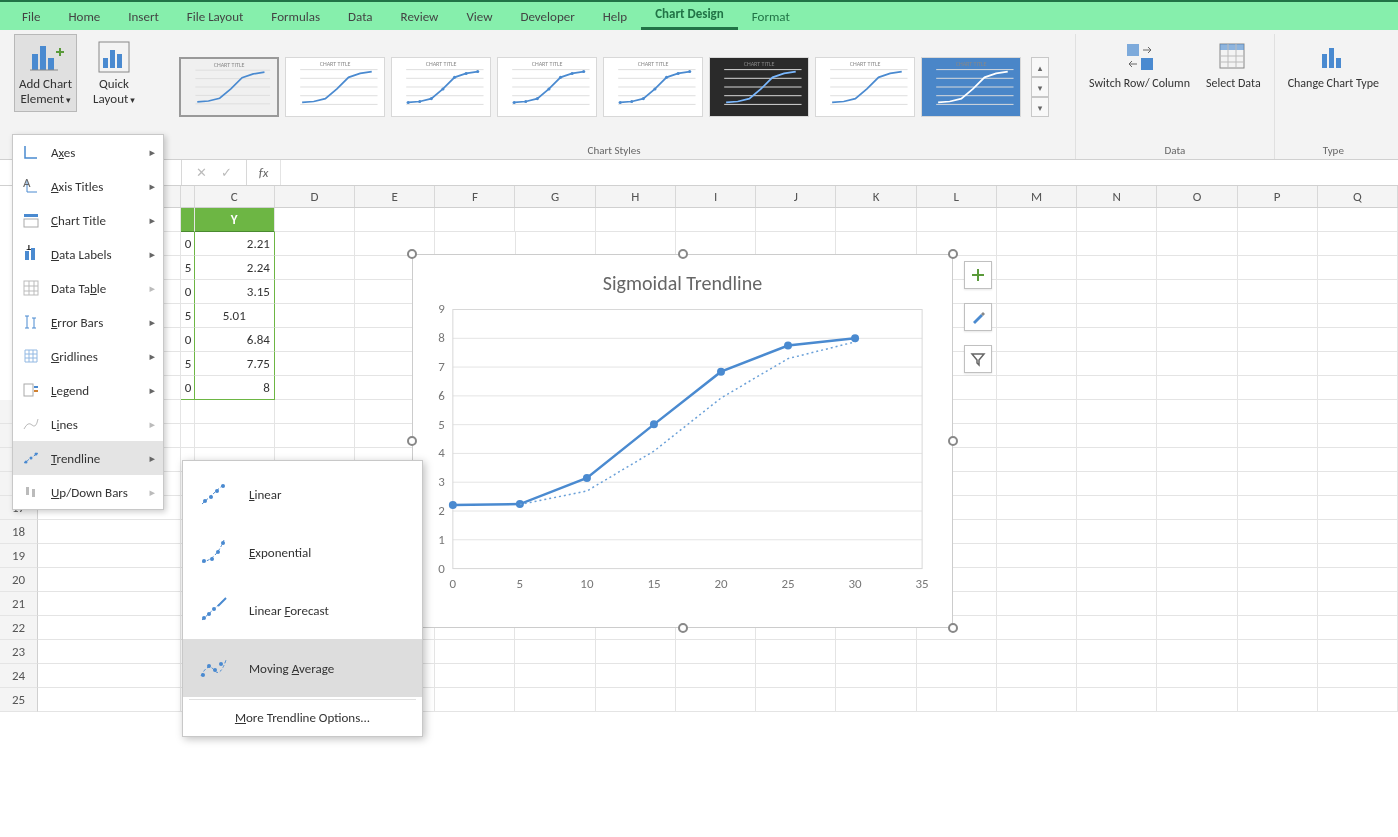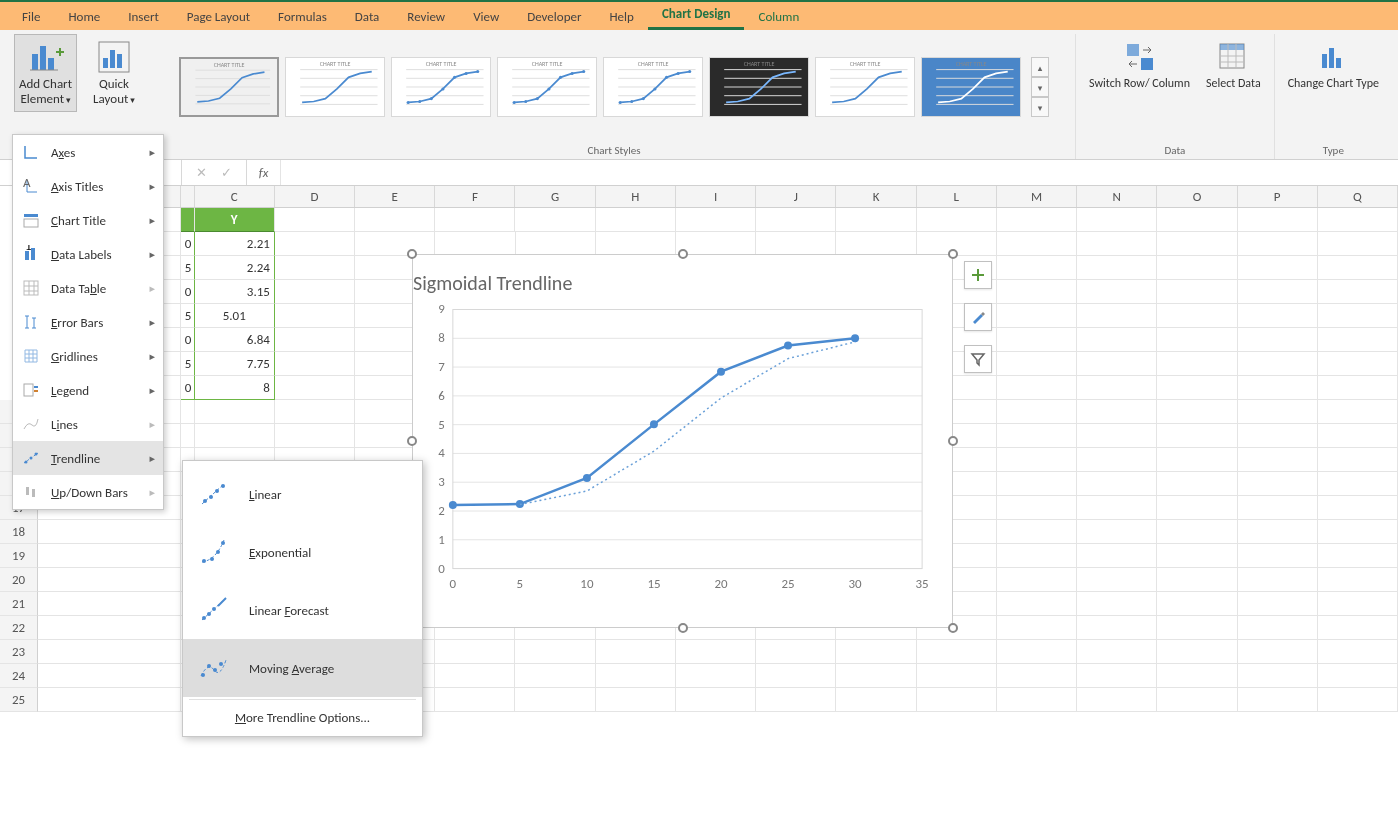--- a/index.html
+++ b/index.html
@@ -5,7 +5,7 @@
 *{margin:0;padding:0;box-sizing:border-box;font-family:"Segoe UI","Calibri",sans-serif;font-size:13px;color:#333;user-select:none}
 body{background:#fff;overflow:hidden}
 
-.tabbar{height:30px;background:#fdba74;display:flex;align-items:flex-end;padding:0 8px;border-top:2px solid #217346}
+.tabbar{height:30px;background:#86efac;display:flex;align-items:flex-end;padding:0 8px;border-top:2px solid #217346}
 .tabbar .tab{padding:6px 14px;cursor:pointer;color:#444}
 .tabbar .tab.active{color:#217346;font-weight:600;border-bottom:3px solid #217346}
 .tabbar .tab.nearactive{color:#217346;font-weight:500}

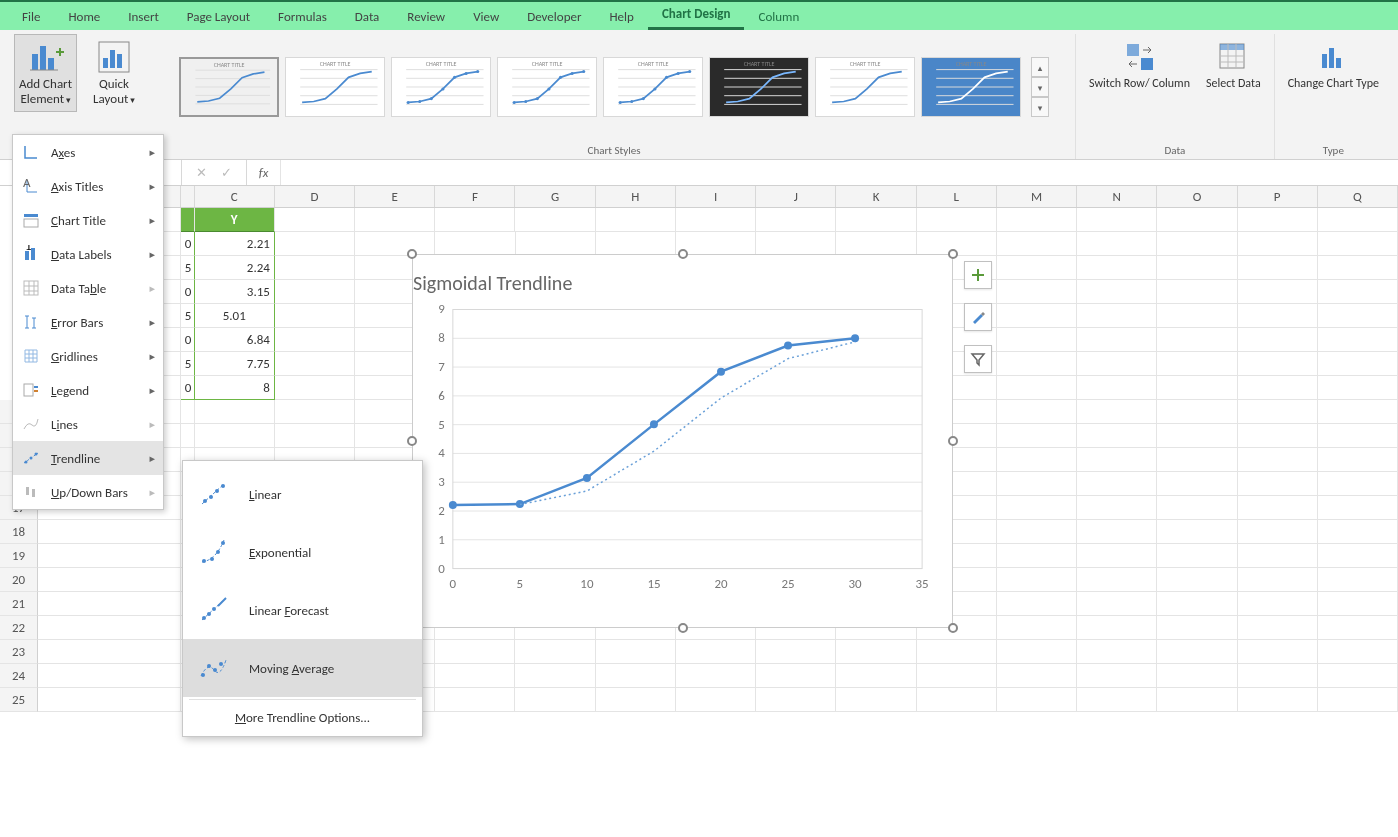--- a/index.html
+++ b/index.html
@@ -79,7 +79,7 @@
     <div class="tab">File</div>
     <div class="tab">Home</div>
     <div class="tab">Insert</div>
-    <div class="tab">Page Layout</div>
+    <div class="tab">File Layout</div>
     <div class="tab">Formulas</div>
     <div class="tab">Data</div>
     <div class="tab">Review</div>

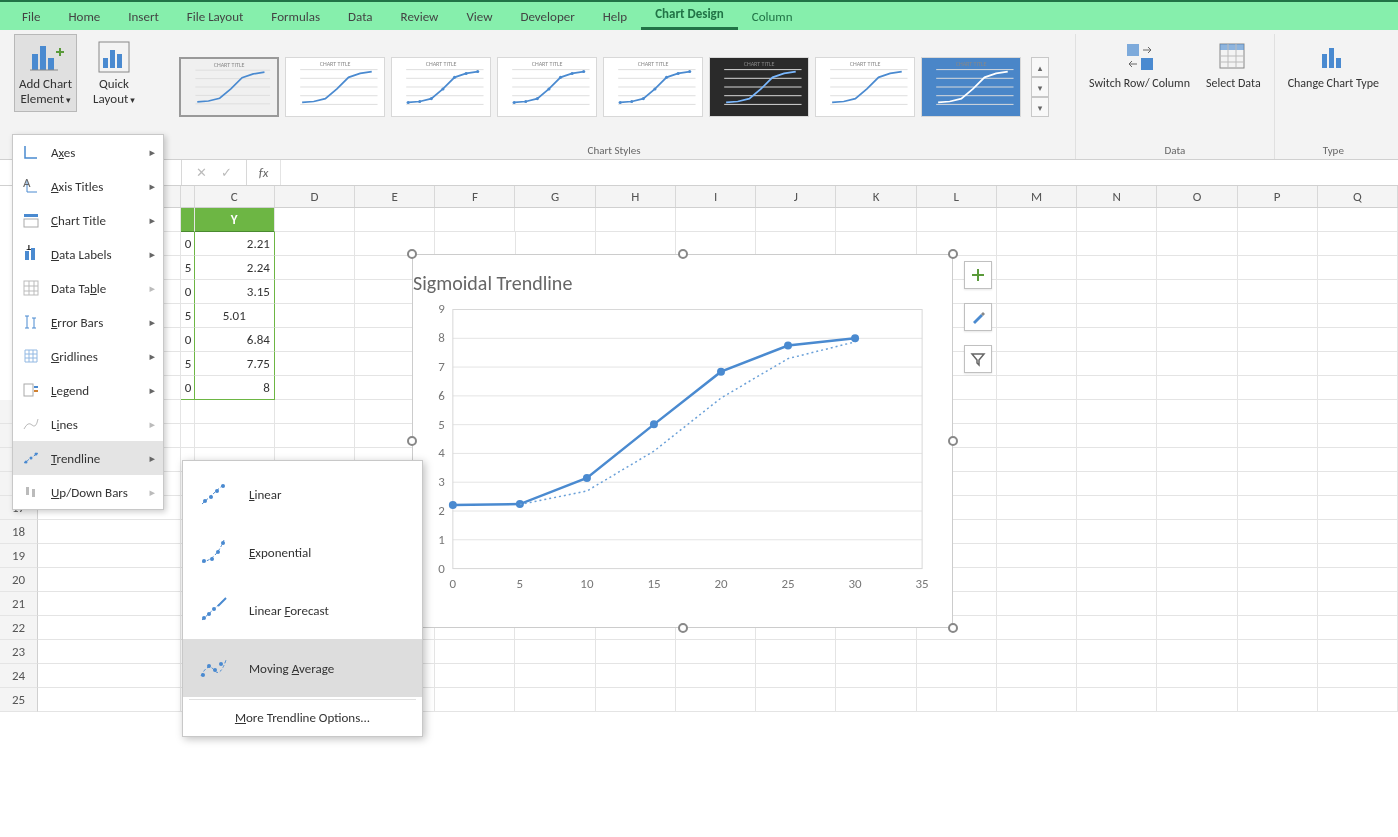--- a/index.html
+++ b/index.html
@@ -87,7 +87,7 @@
     <div class="tab">Developer</div>
     <div class="tab">Help</div>
     <div class="tab active">Chart Design</div>
-    <div class="tab nearactive">Column</div>
+    <div class="tab nearactive">Format</div>
   </div>
 
 <div class="ribbon">

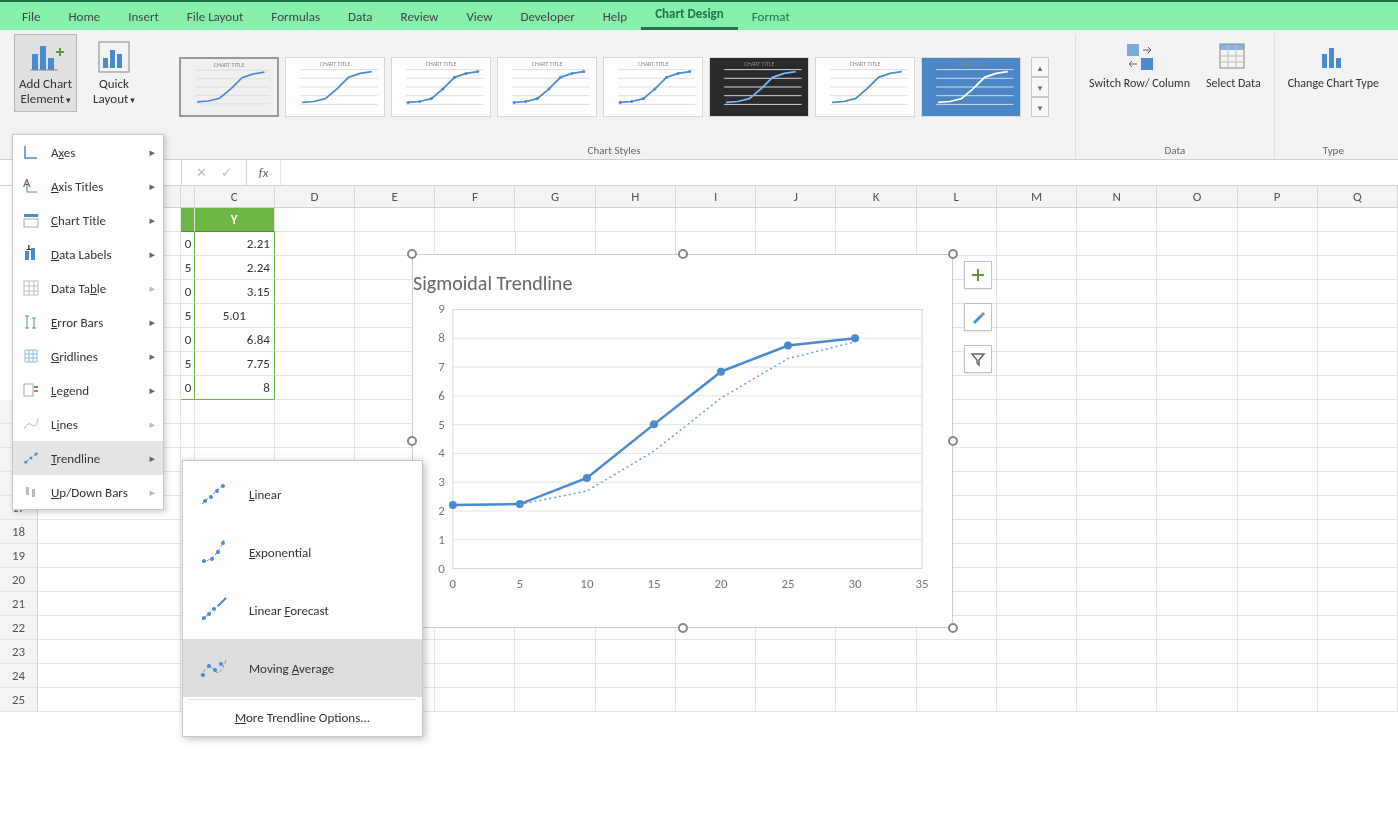--- a/index.html
+++ b/index.html
@@ -49,7 +49,7 @@
 
 .chartobj{position:absolute;left:412px;top:68px;width:541px;height:374px;background:#fff;border:1px solid #ccc}
 .chartobj .sel{position:absolute;width:10px;height:10px;background:#fff;border:2px solid #888;border-radius:50%}
-.chartobj .title{text-align:left;font-size:20px;color:#666;padding:16px 0 4px}
+.chartobj .title{text-align:center;font-size:20px;color:#666;padding:16px 0 4px}
 .sidebtns{position:absolute;right:-40px;top:6px;display:flex;flex-direction:column;gap:14px}
 .sidebtn{width:28px;height:28px;background:#fff;border:1px solid #c0c0c0;display:flex;align-items:center;justify-content:center;box-shadow:0 1px 2px rgba(0,0,0,.1);cursor:pointer}
 

